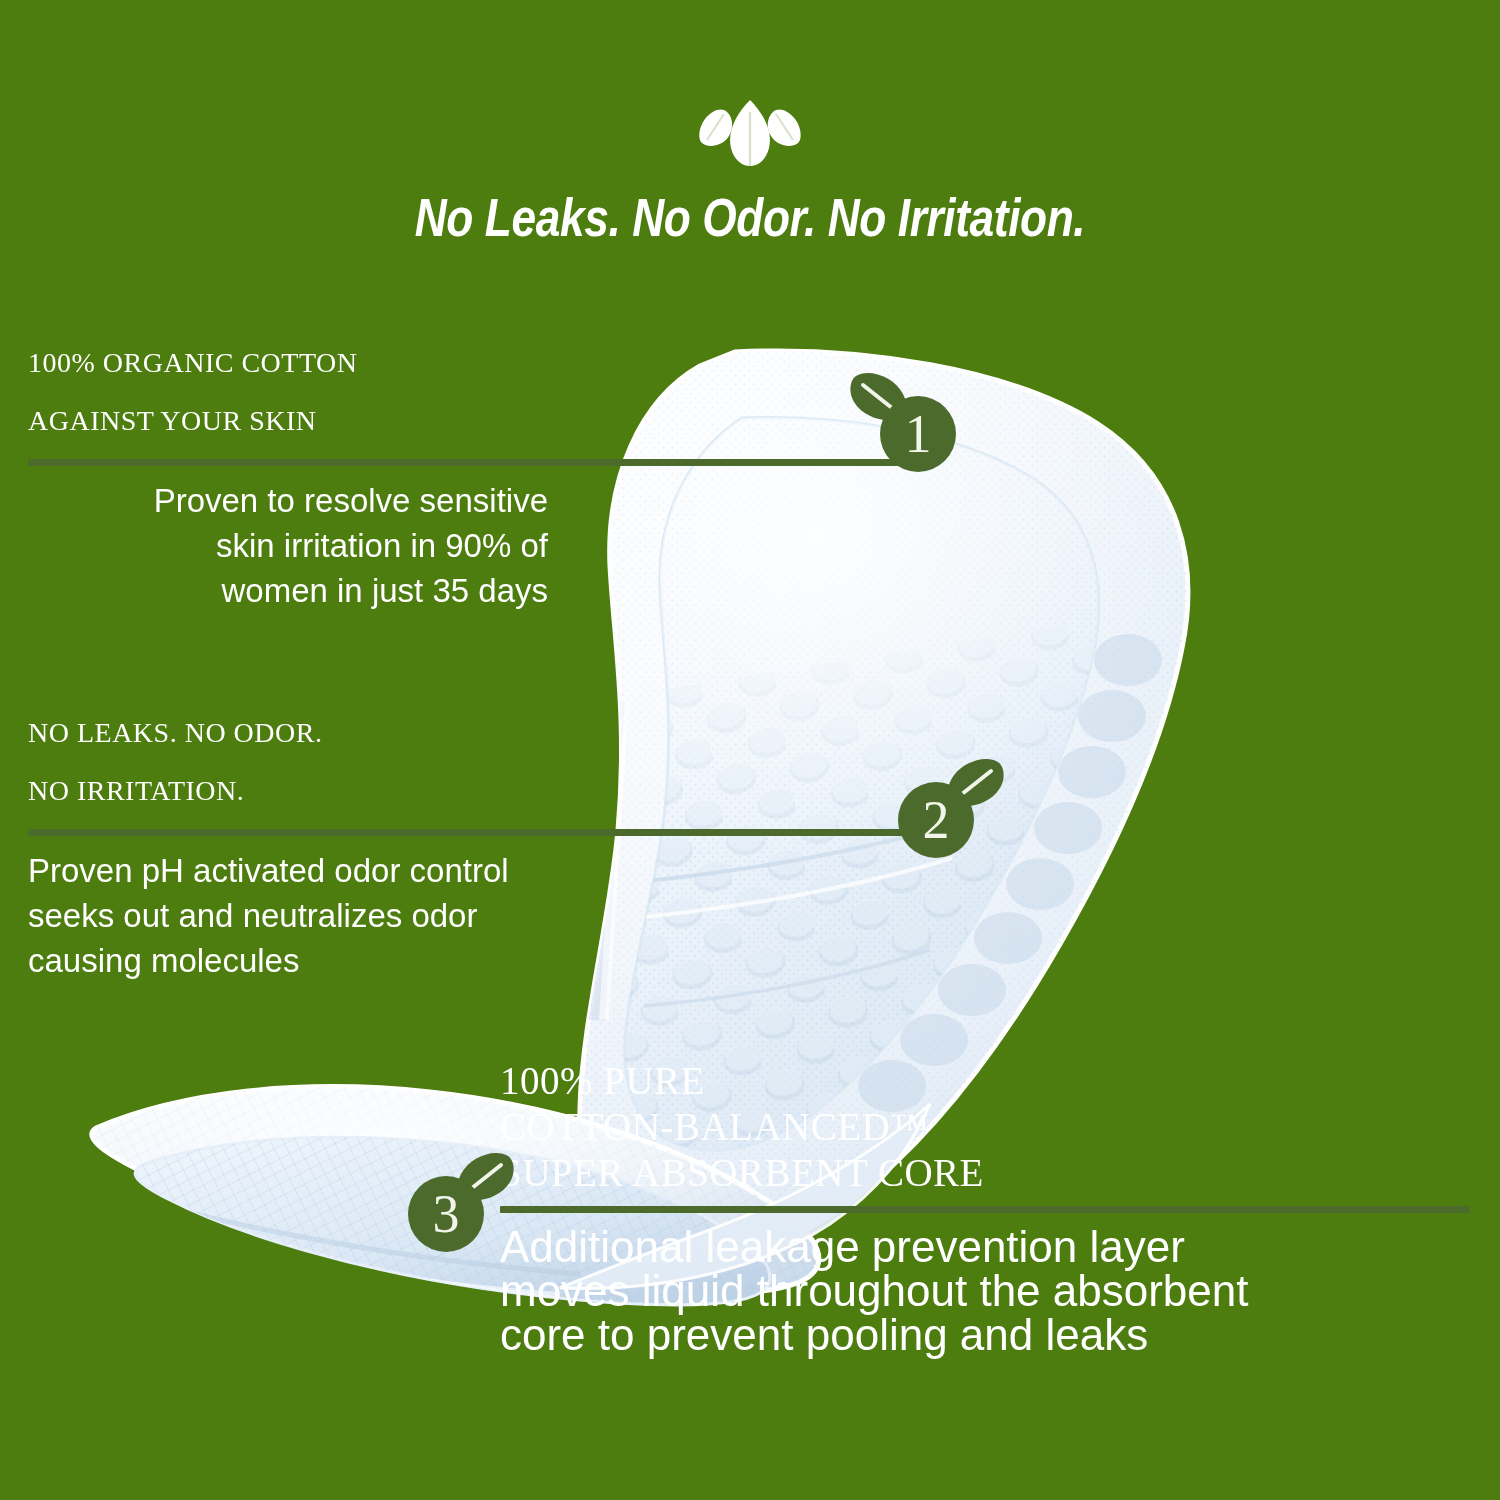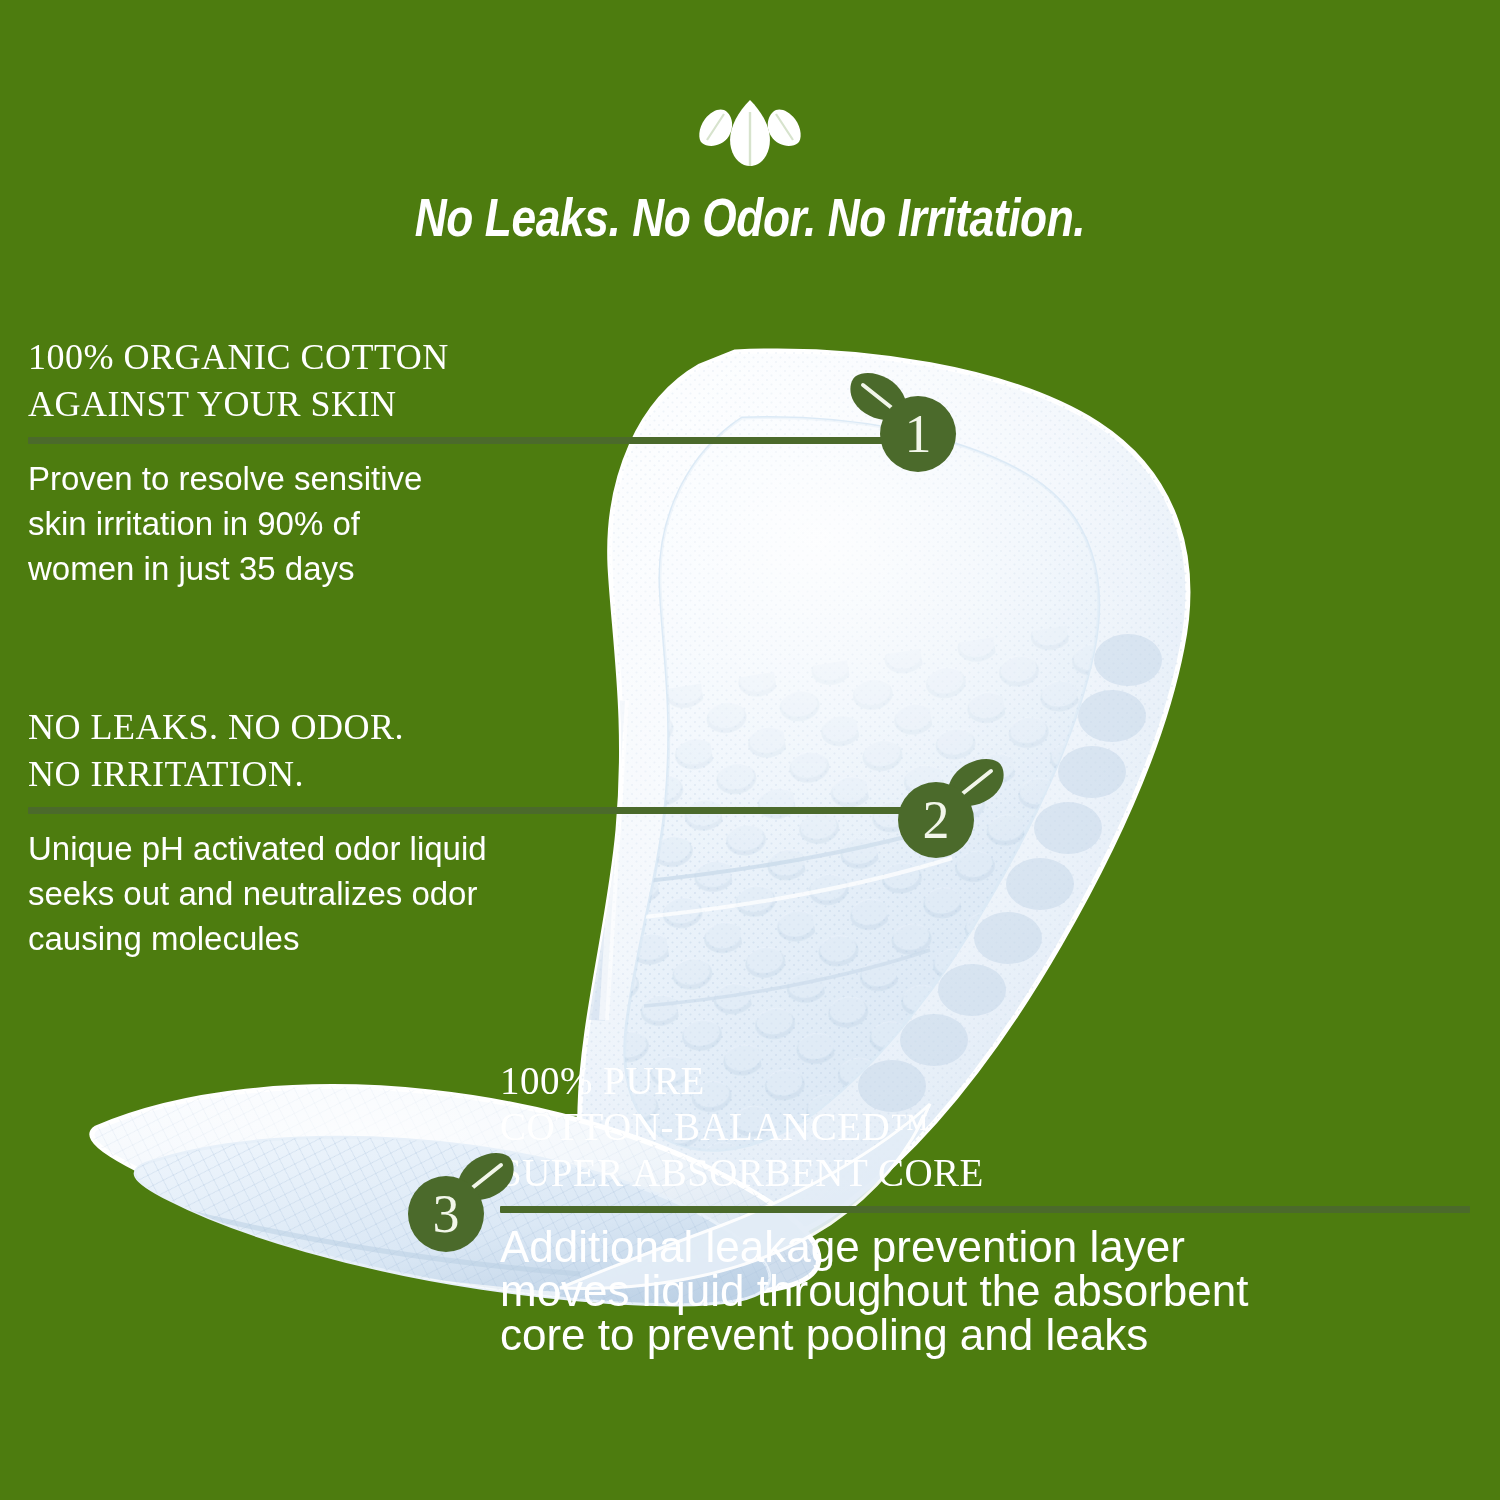--- a/index.html
+++ b/index.html
@@ -62,8 +62,8 @@
   .feature-title {
     color: #ffffff;
     font-family: "Liberation Serif", serif;
-    font-size: 36px;
-    line-height: 47px;
+    font-size: 28px;
+    line-height: 58px;
     letter-spacing: 0.5px;
     white-space: pre-line;
   }

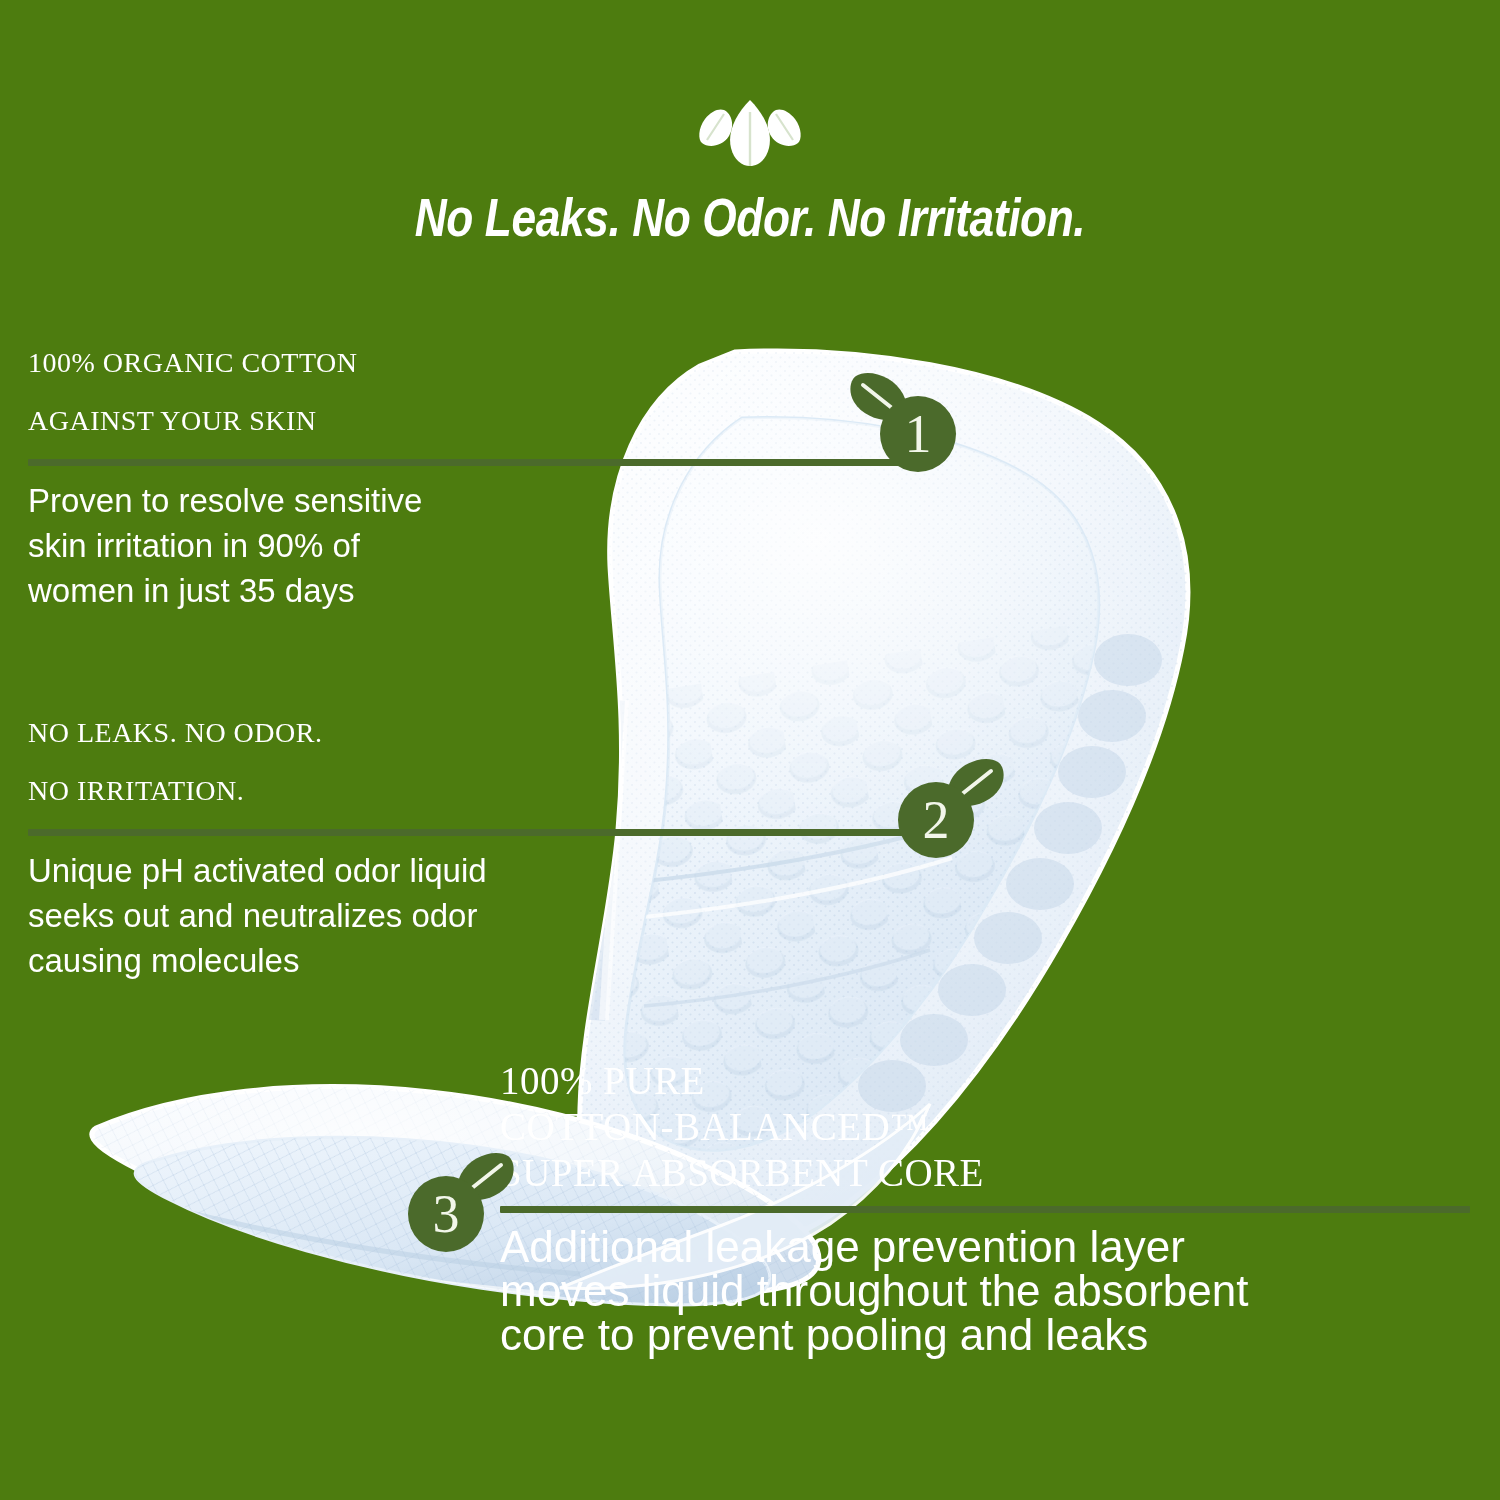--- a/index.html
+++ b/index.html
@@ -83,7 +83,7 @@
   
   #feature-1 { left: 28px; top: 334px; width: 910px; }
   #feature-1 .feature-title { width: 560px; }
-  #feature-1 .feature-body { width: 520px; }
+  #feature-1 .feature-body { width: 520px; text-align: right; }
 
   
   #feature-2 { left: 28px; top: 704px; width: 918px; }

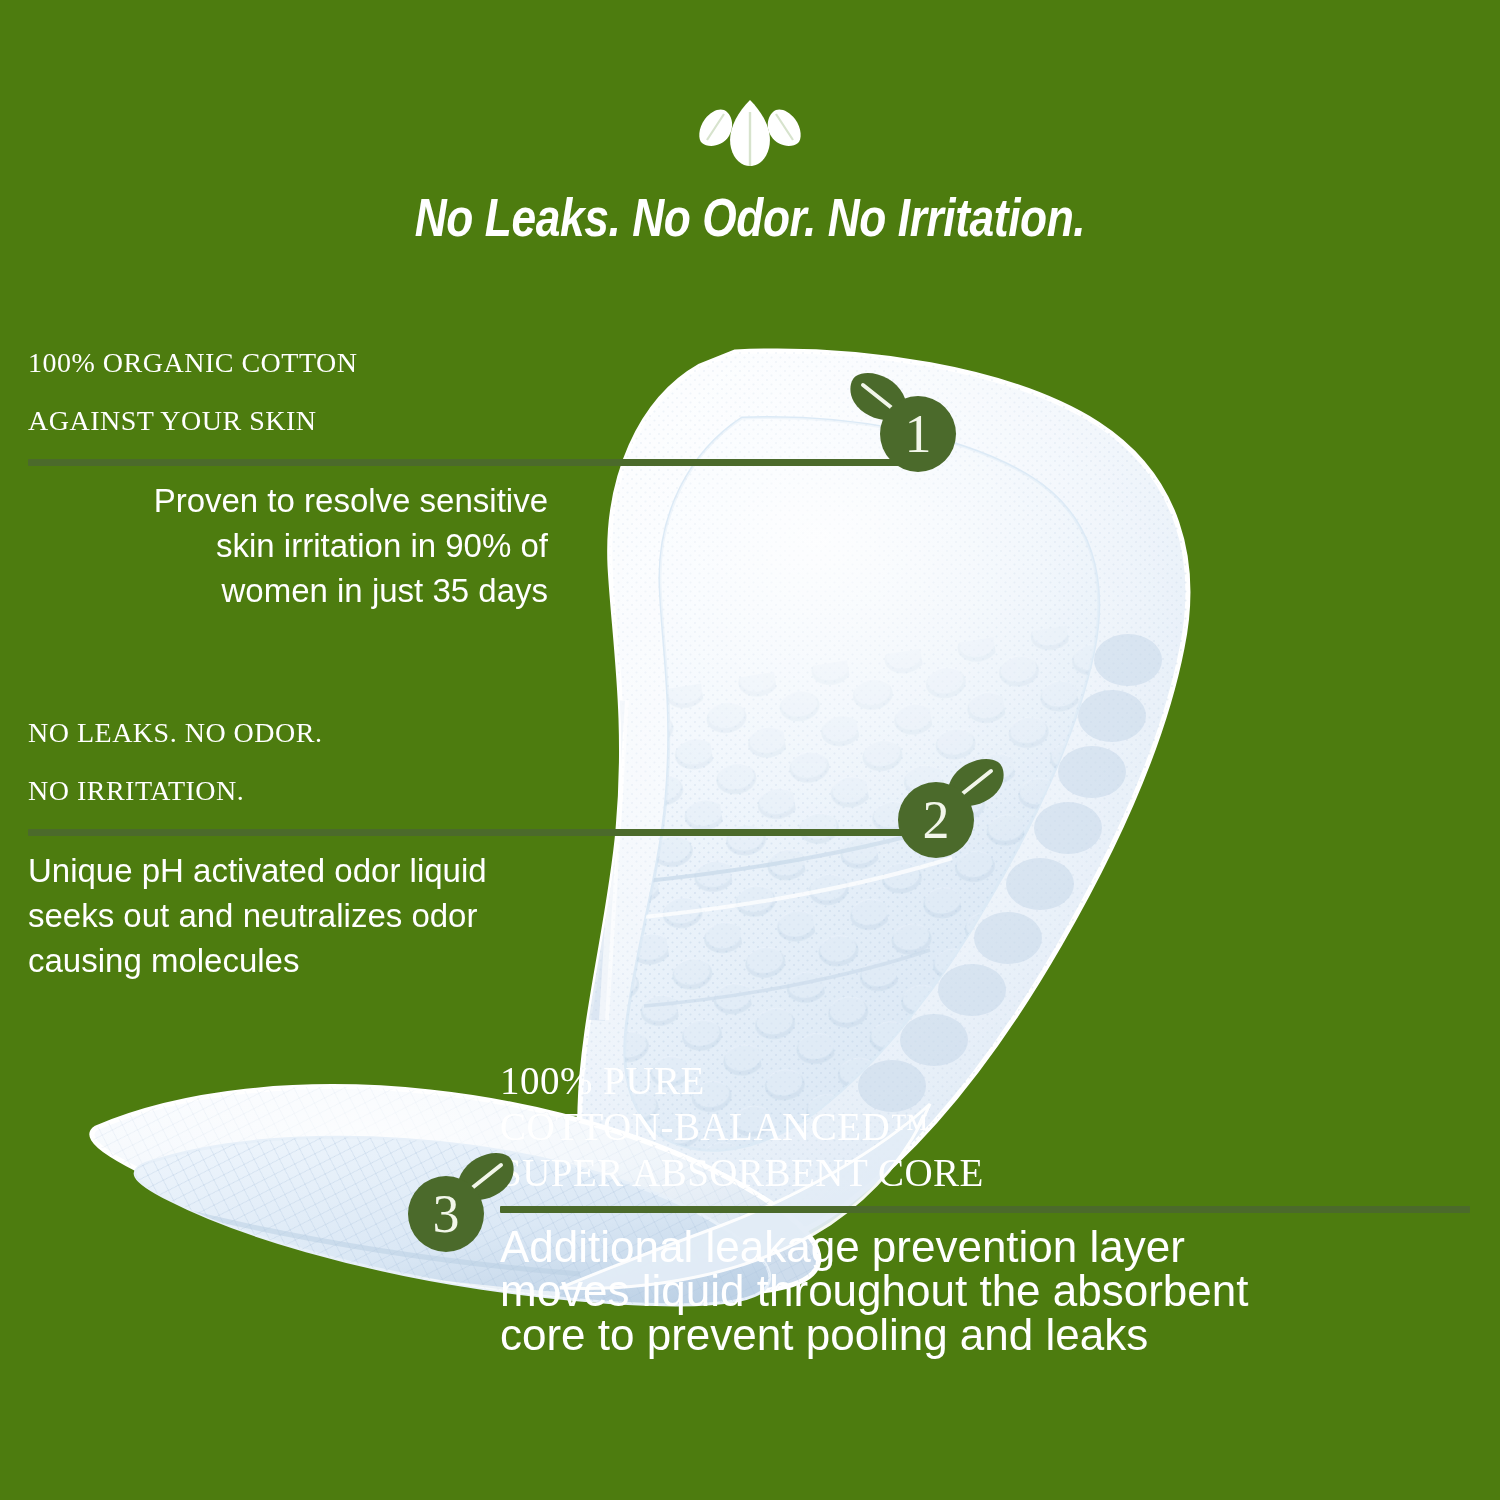--- a/index.html
+++ b/index.html
@@ -321,7 +321,7 @@
     <div class="feature-title">NO LEAKS. NO ODOR.
 NO IRRITATION.</div>
     <div class="feature-rule"></div>
-    <div class="feature-body">Unique pH activated odor liquid
+    <div class="feature-body">Proven pH activated odor control
 seeks out and neutralizes odor
 causing molecules</div>
   </div>

